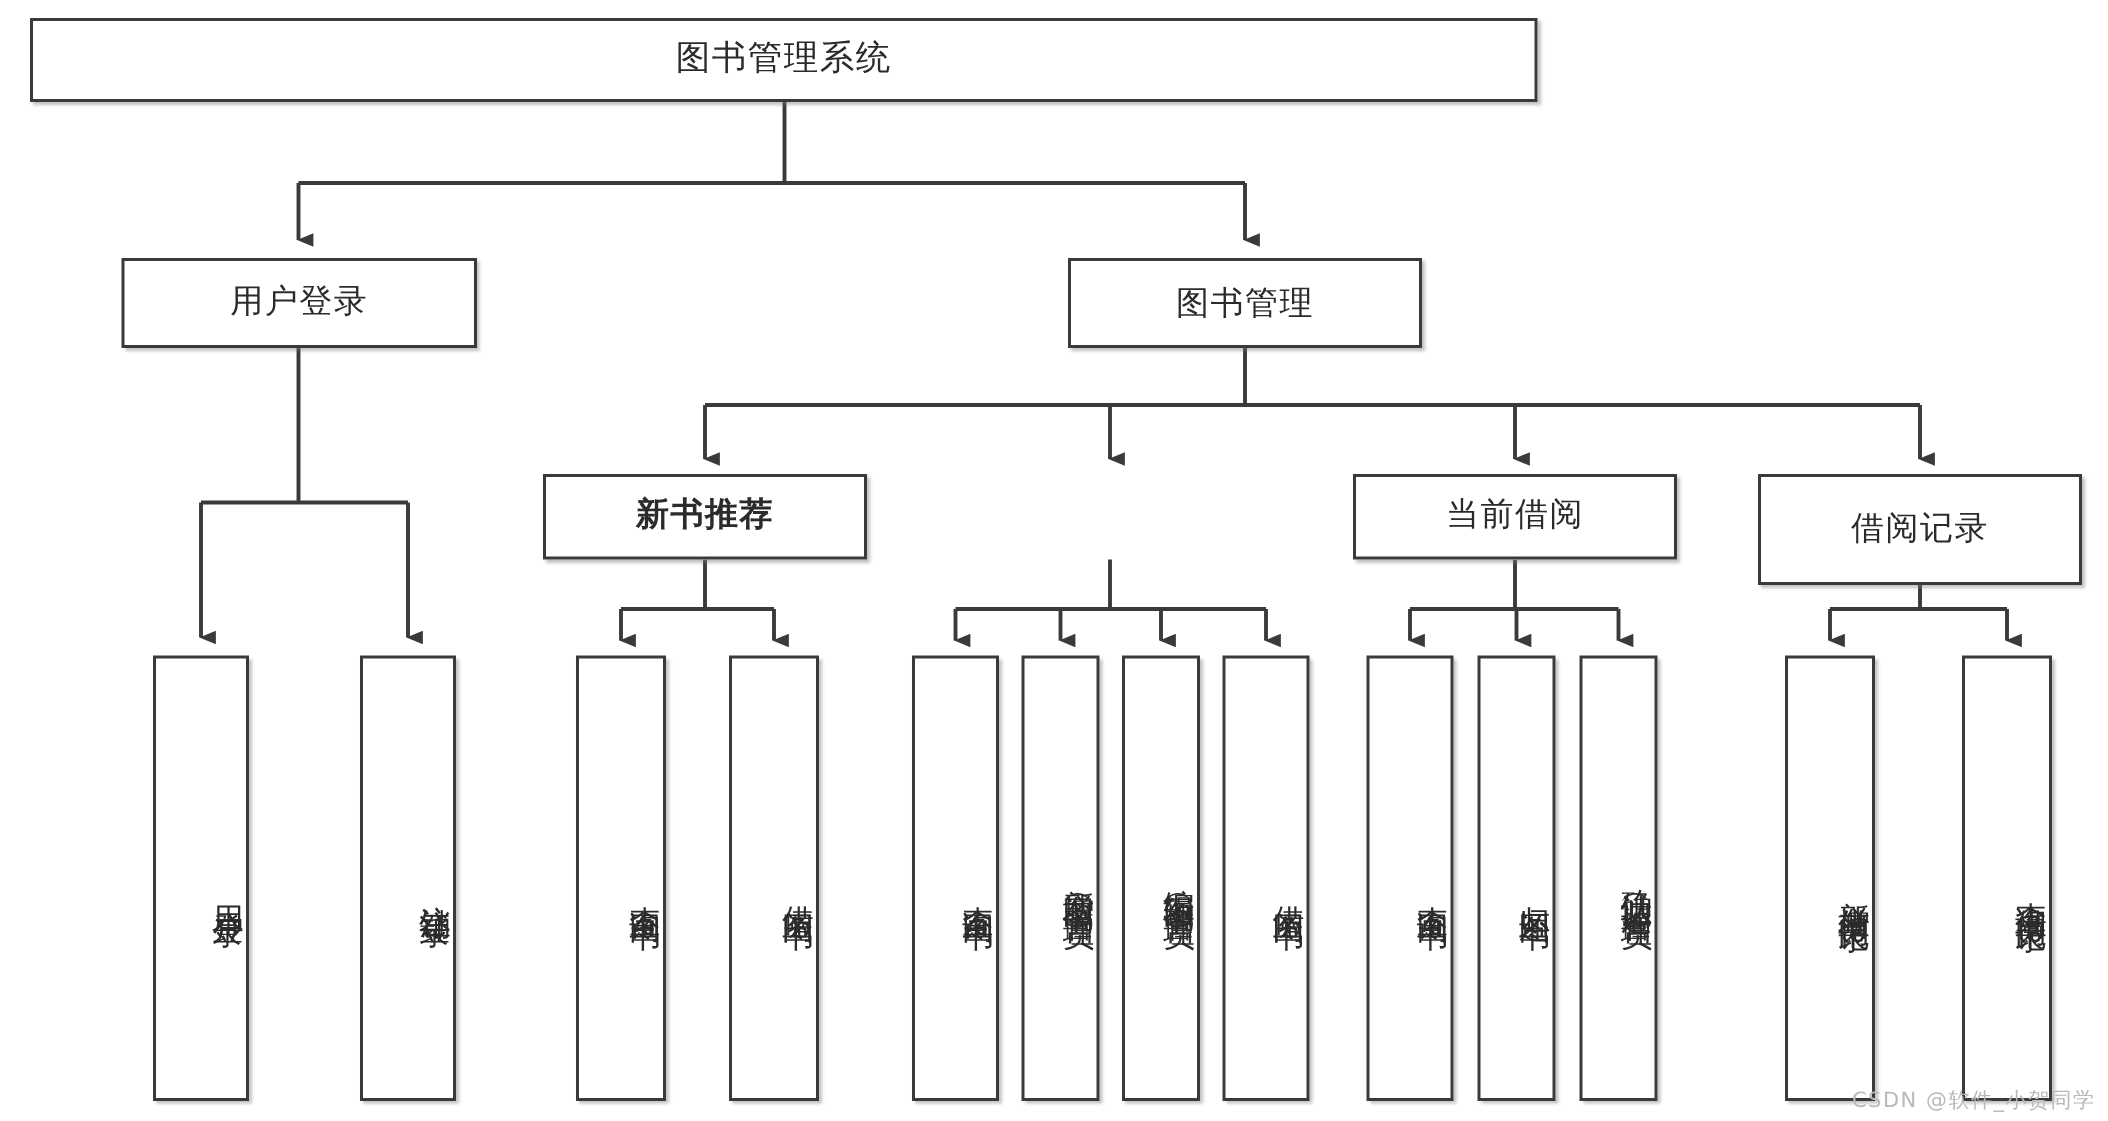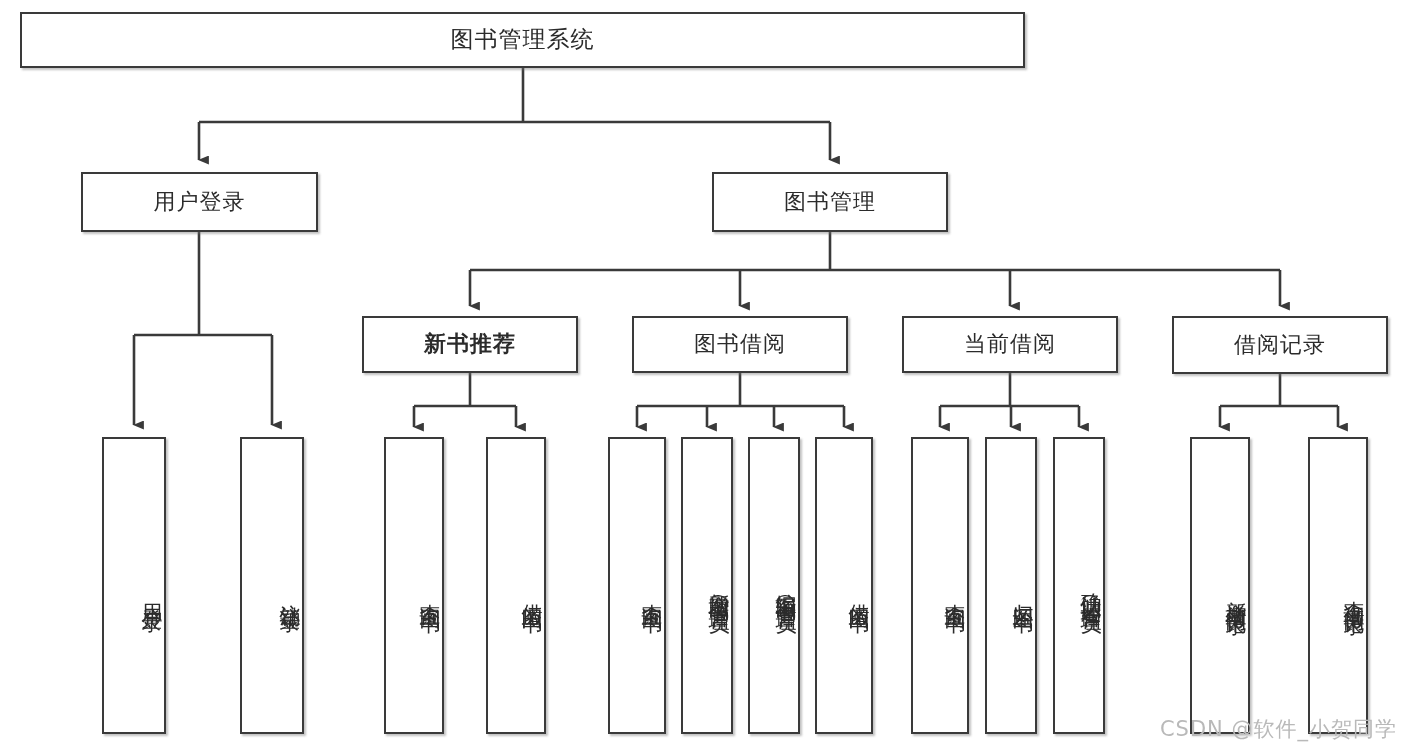--- a/index.html
+++ b/index.html
@@ -141,9 +141,6 @@
   <div class="node horiz" style="left:362px; top:316px; width:216px; height:57px;font-weight:bold;">
     <span>新书推荐</span>
   </div>
-  <div class="node horiz" style="left:632px; top:316px; width:216px; height:57px;">
-    <span>图书借阅</span>
-  </div>
   <div class="node horiz" style="left:902px; top:316px; width:216px; height:57px;">
     <span>当前借阅</span>
   </div>

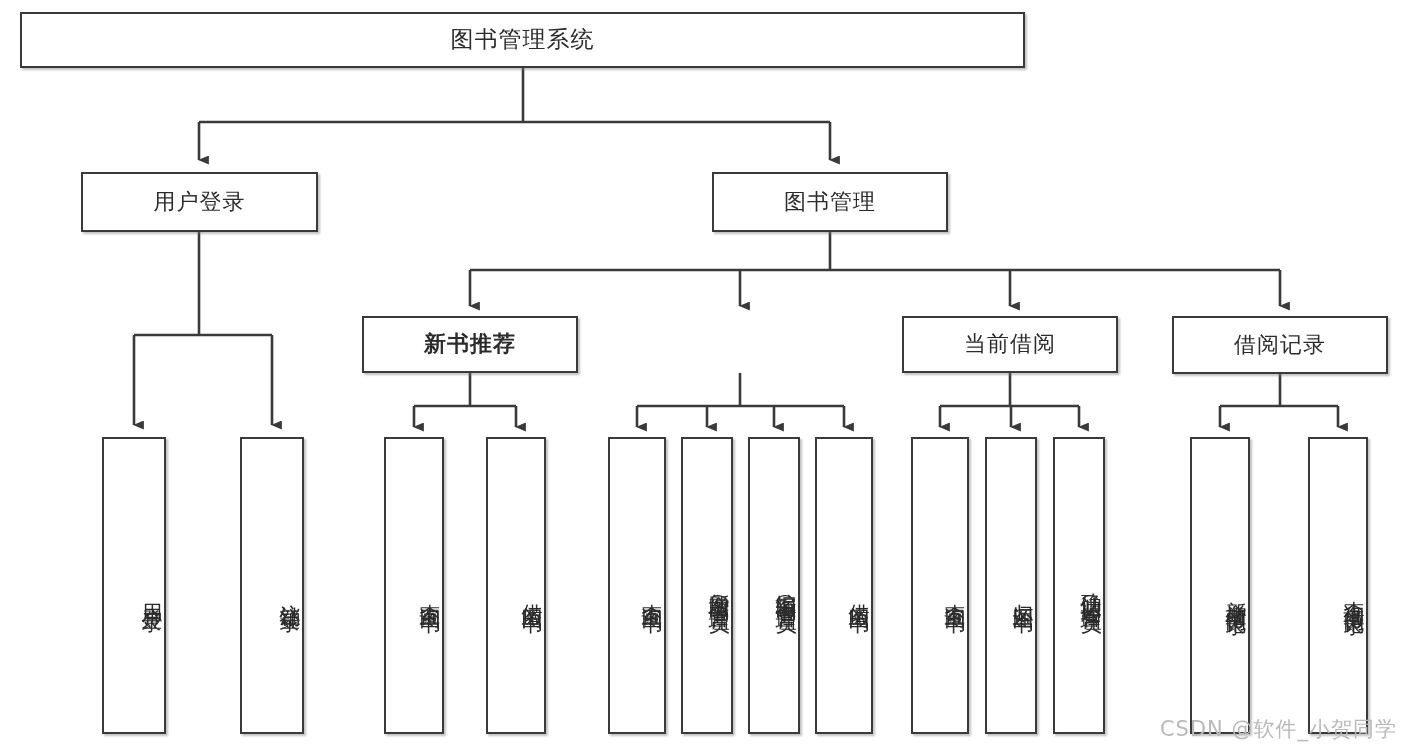--- a/index.html
+++ b/index.html
@@ -144,7 +144,7 @@
   <div class="node horiz" style="left:902px; top:316px; width:216px; height:57px;">
     <span>当前借阅</span>
   </div>
-  <div class="node horiz" style="left:1172px; top:316px; width:216px; height:58px;">
+  <div class="node horiz" style="left:1172px; top:316px; width:216px; height:74px;">
     <span>借阅记录</span>
   </div>
 

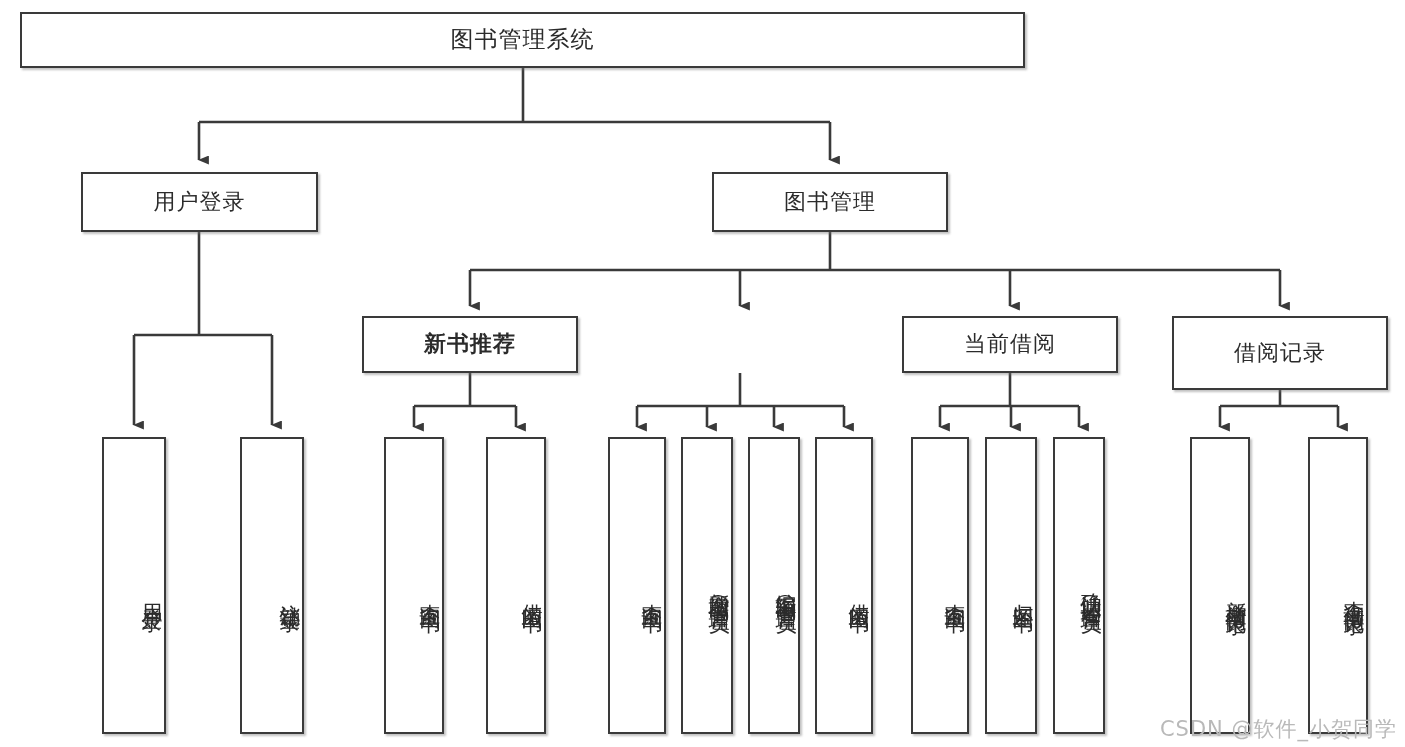--- a/index.html
+++ b/index.html
@@ -63,7 +63,7 @@
     position: absolute;
     right: 8px;
     bottom: 4px;
-    font-size: 21px;
+    font-size: 14px;
     color: #b9b9b9;
     letter-spacing: 1px;
     white-space: nowrap;

